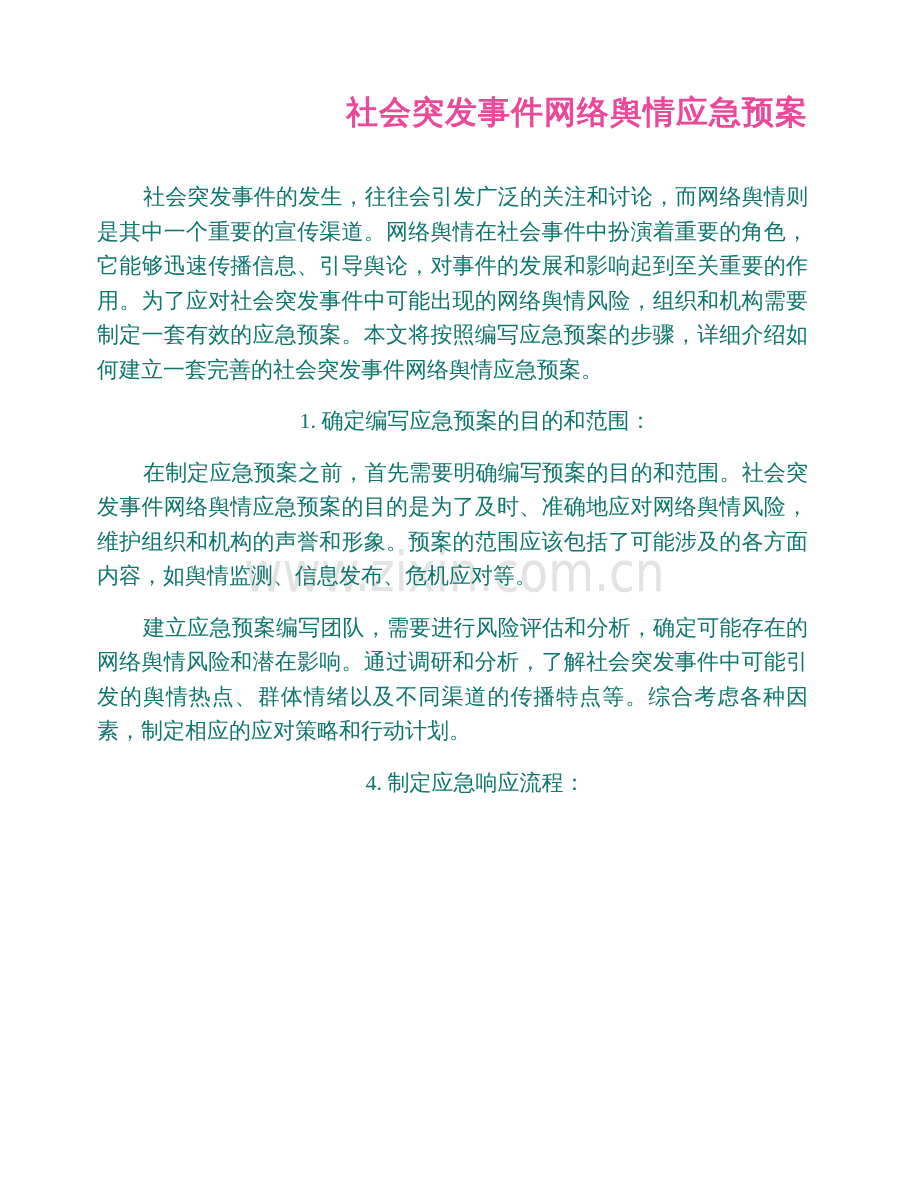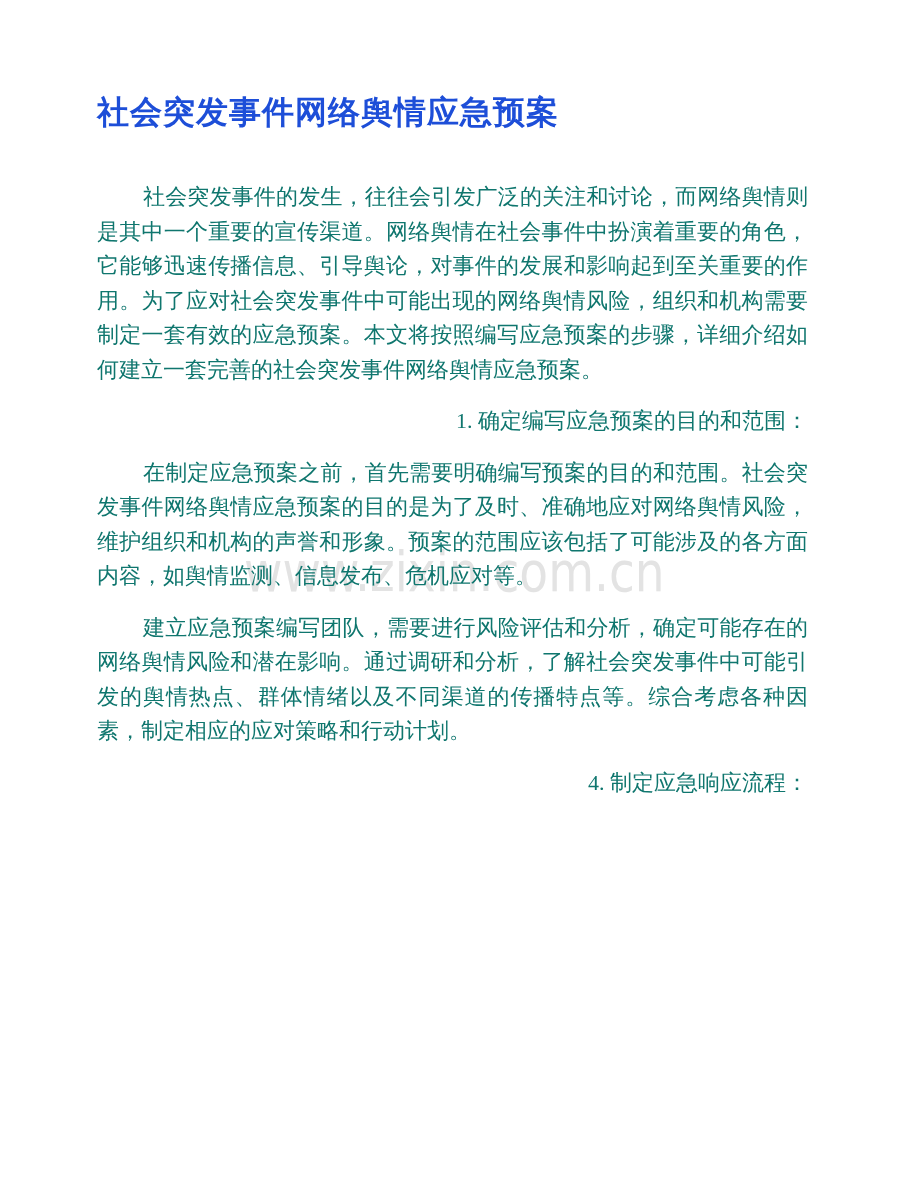--- a/index.html
+++ b/index.html
@@ -41,8 +41,8 @@
     font-size: 32px;
     line-height: 48px;
     letter-spacing: 1px;
-    text-align: left;
-    color: #1d4ed8;
+    text-align: right;
+    color: #ec4899;
   }
   .block {
     margin: 17px 0;

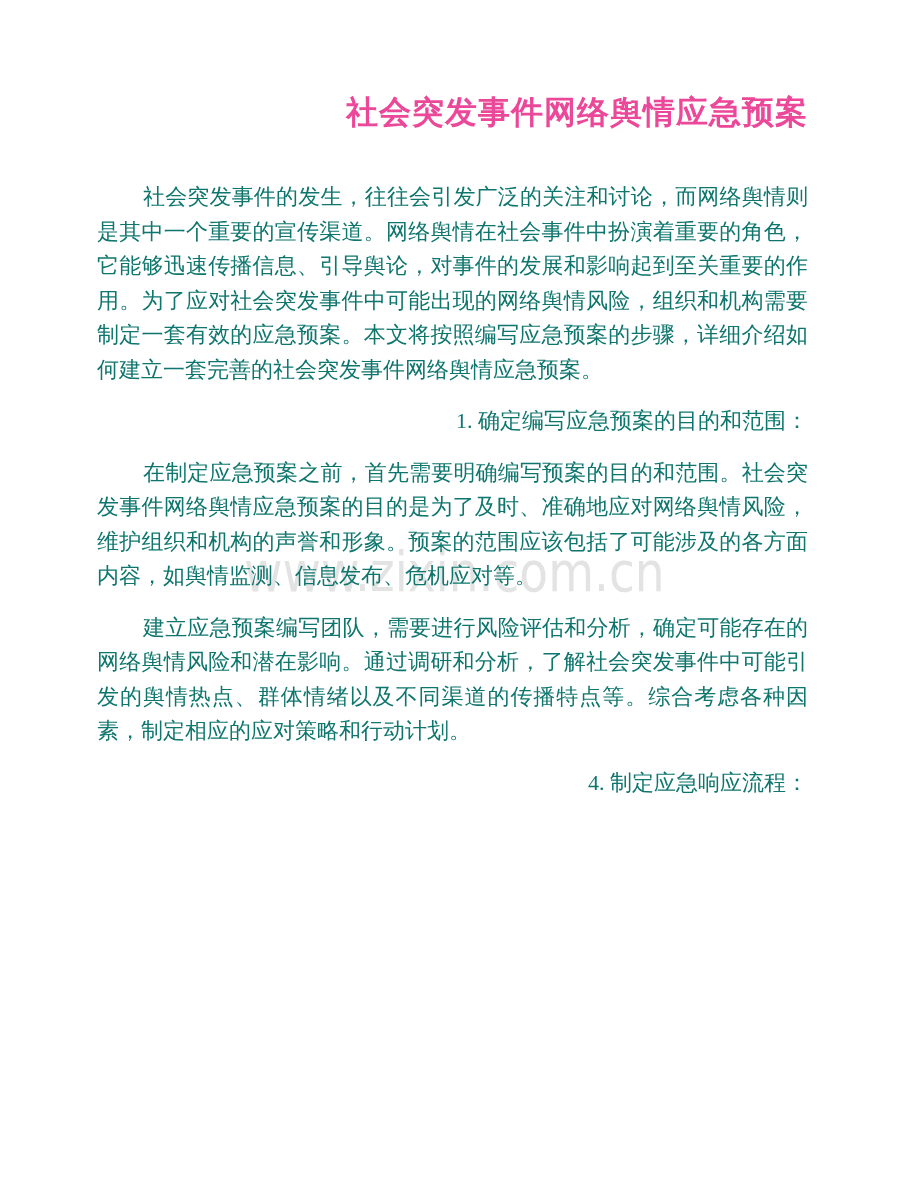--- a/index.html
+++ b/index.html
@@ -53,7 +53,7 @@
     text-align: justify;
   }
   .block.heading {
-    text-align: right;
+    text-align: center;
   }
 </style>
 </head>

